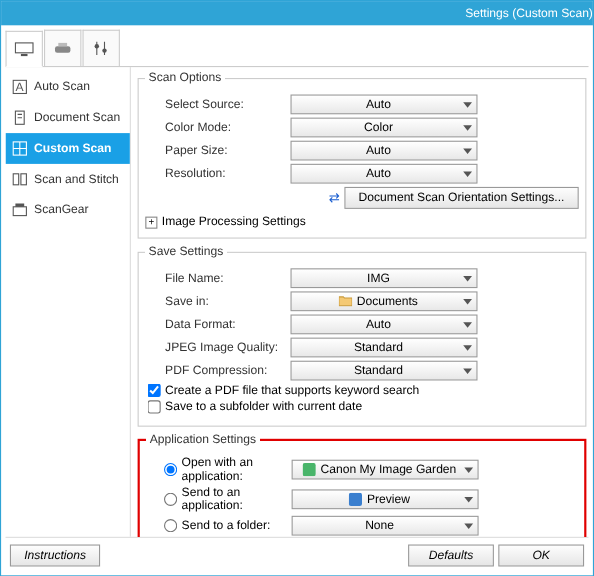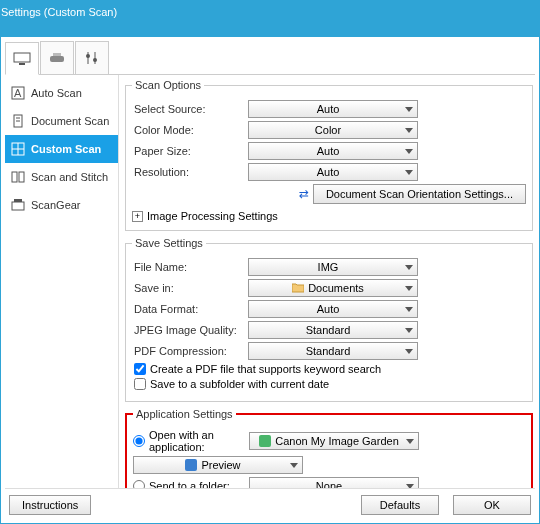--- a/index.html
+++ b/index.html
@@ -5,7 +5,7 @@
 * { box-sizing: border-box; margin: 0; padding: 0; font-family: "Segoe UI", Tahoma, sans-serif; font-size: 11px; }
 body { background: #fff; }
 .window { width: 540px; height: 524px; border: 1px solid #2fa4d6; background: #fff; display: flex; flex-direction: column; }
-.titlebar { height: 36px; background: #2fa4d6; color: #fff; text-align: left; line-height: 22px; font-size: 11px; }
+.titlebar { height: 22px; background: #2fa4d6; color: #fff; text-align: right; line-height: 22px; font-size: 11px; }
 .content { flex: 1; display: flex; flex-direction: column; padding: 4px; overflow: hidden; }
 .tabbar { display: flex; border-bottom: 1px solid #ccc; height: 34px; }
 .tab { width: 34px; height: 33px; border: 1px solid #ccc; border-bottom: none; margin-right: 1px; display: flex; align-items: center; justify-content: center; background: #fafafa; cursor: pointer; }

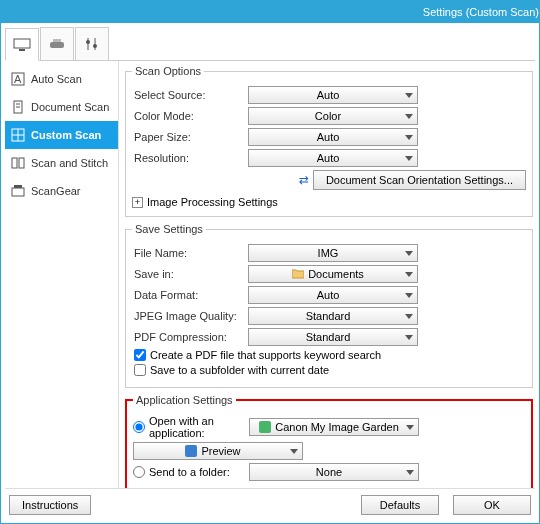--- a/index.html
+++ b/index.html
@@ -19,7 +19,7 @@
 fieldset { border: 1px solid #ccc; margin-bottom: 6px; padding: 6px 6px 8px 6px; }
 fieldset.highlight { border: 2px solid #e00000; }
 legend { padding: 0 3px; color: #333; }
-.row { display: flex; align-items: center; margin: 3px 0; }
+.row { display: flex; align-items: center; margin: 3px 16px; }
 .row label.fld { width: 116px; color: #333; padding-left: 2px; }
 .sel { flex: 1; max-width: 170px; height: 18px; border: 1px solid #999; background: linear-gradient(#fff,#e8e8e8); display: flex; align-items: center; padding: 0 14px 0 4px; position: relative; cursor: pointer; justify-content: center; }
 .sel::after { content: ""; position: absolute; right: 4px; top: 6px; border-left: 4px solid transparent; border-right: 4px solid transparent; border-top: 5px solid #555; }

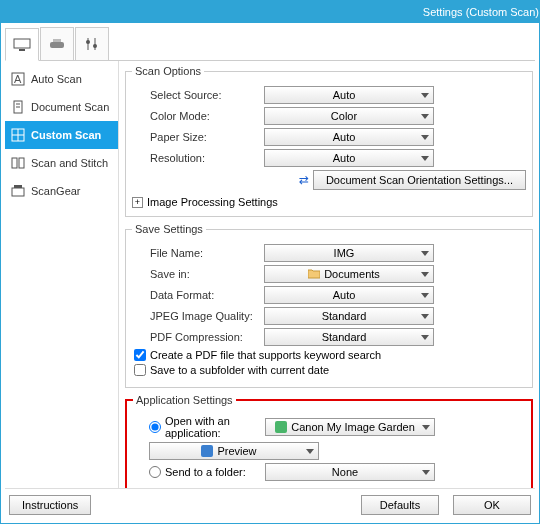--- a/index.html
+++ b/index.html
@@ -230,6 +230,10 @@
             </div>
           </div>
           <div class="row">
+            <div class="radio" style="width:116px">
+              <input type="radio" name="app" style="">
+              <span>Send to an application:</span>
+            </div>
             <div class="sel">
               <span class="icon-mini">
                   <svg width="12" height="12">

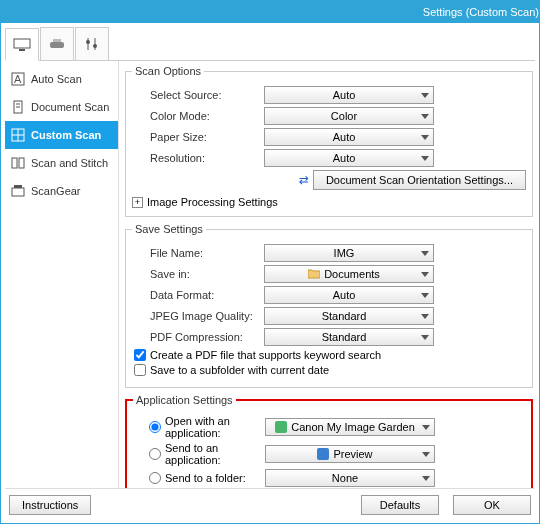--- a/index.html
+++ b/index.html
@@ -32,7 +32,7 @@
 .radio input { width: 12px; height: 12px; }
 .expand { display: flex; align-items: center; gap: 4px; margin-top: 6px; cursor: pointer; }
 .expand-box { width: 11px; height: 11px; border: 1px solid #888; display: flex; align-items: center; justify-content: center; font-size: 9px; line-height: 1; }
-.footer { display: flex; padding: 6px 4px 4px 4px; gap: 14px; border-top: 1px solid #ddd; }
+.footer { display: flex; padding: 6px 4px 4px 4px; gap: 4px; border-top: 1px solid #ddd; font-style: italic; }
 .footer .spacer { flex: 1; }
 .footer .btn { min-width: 78px; }
 .swap-icon { color: #1a5ed0; font-size: 12px; }

